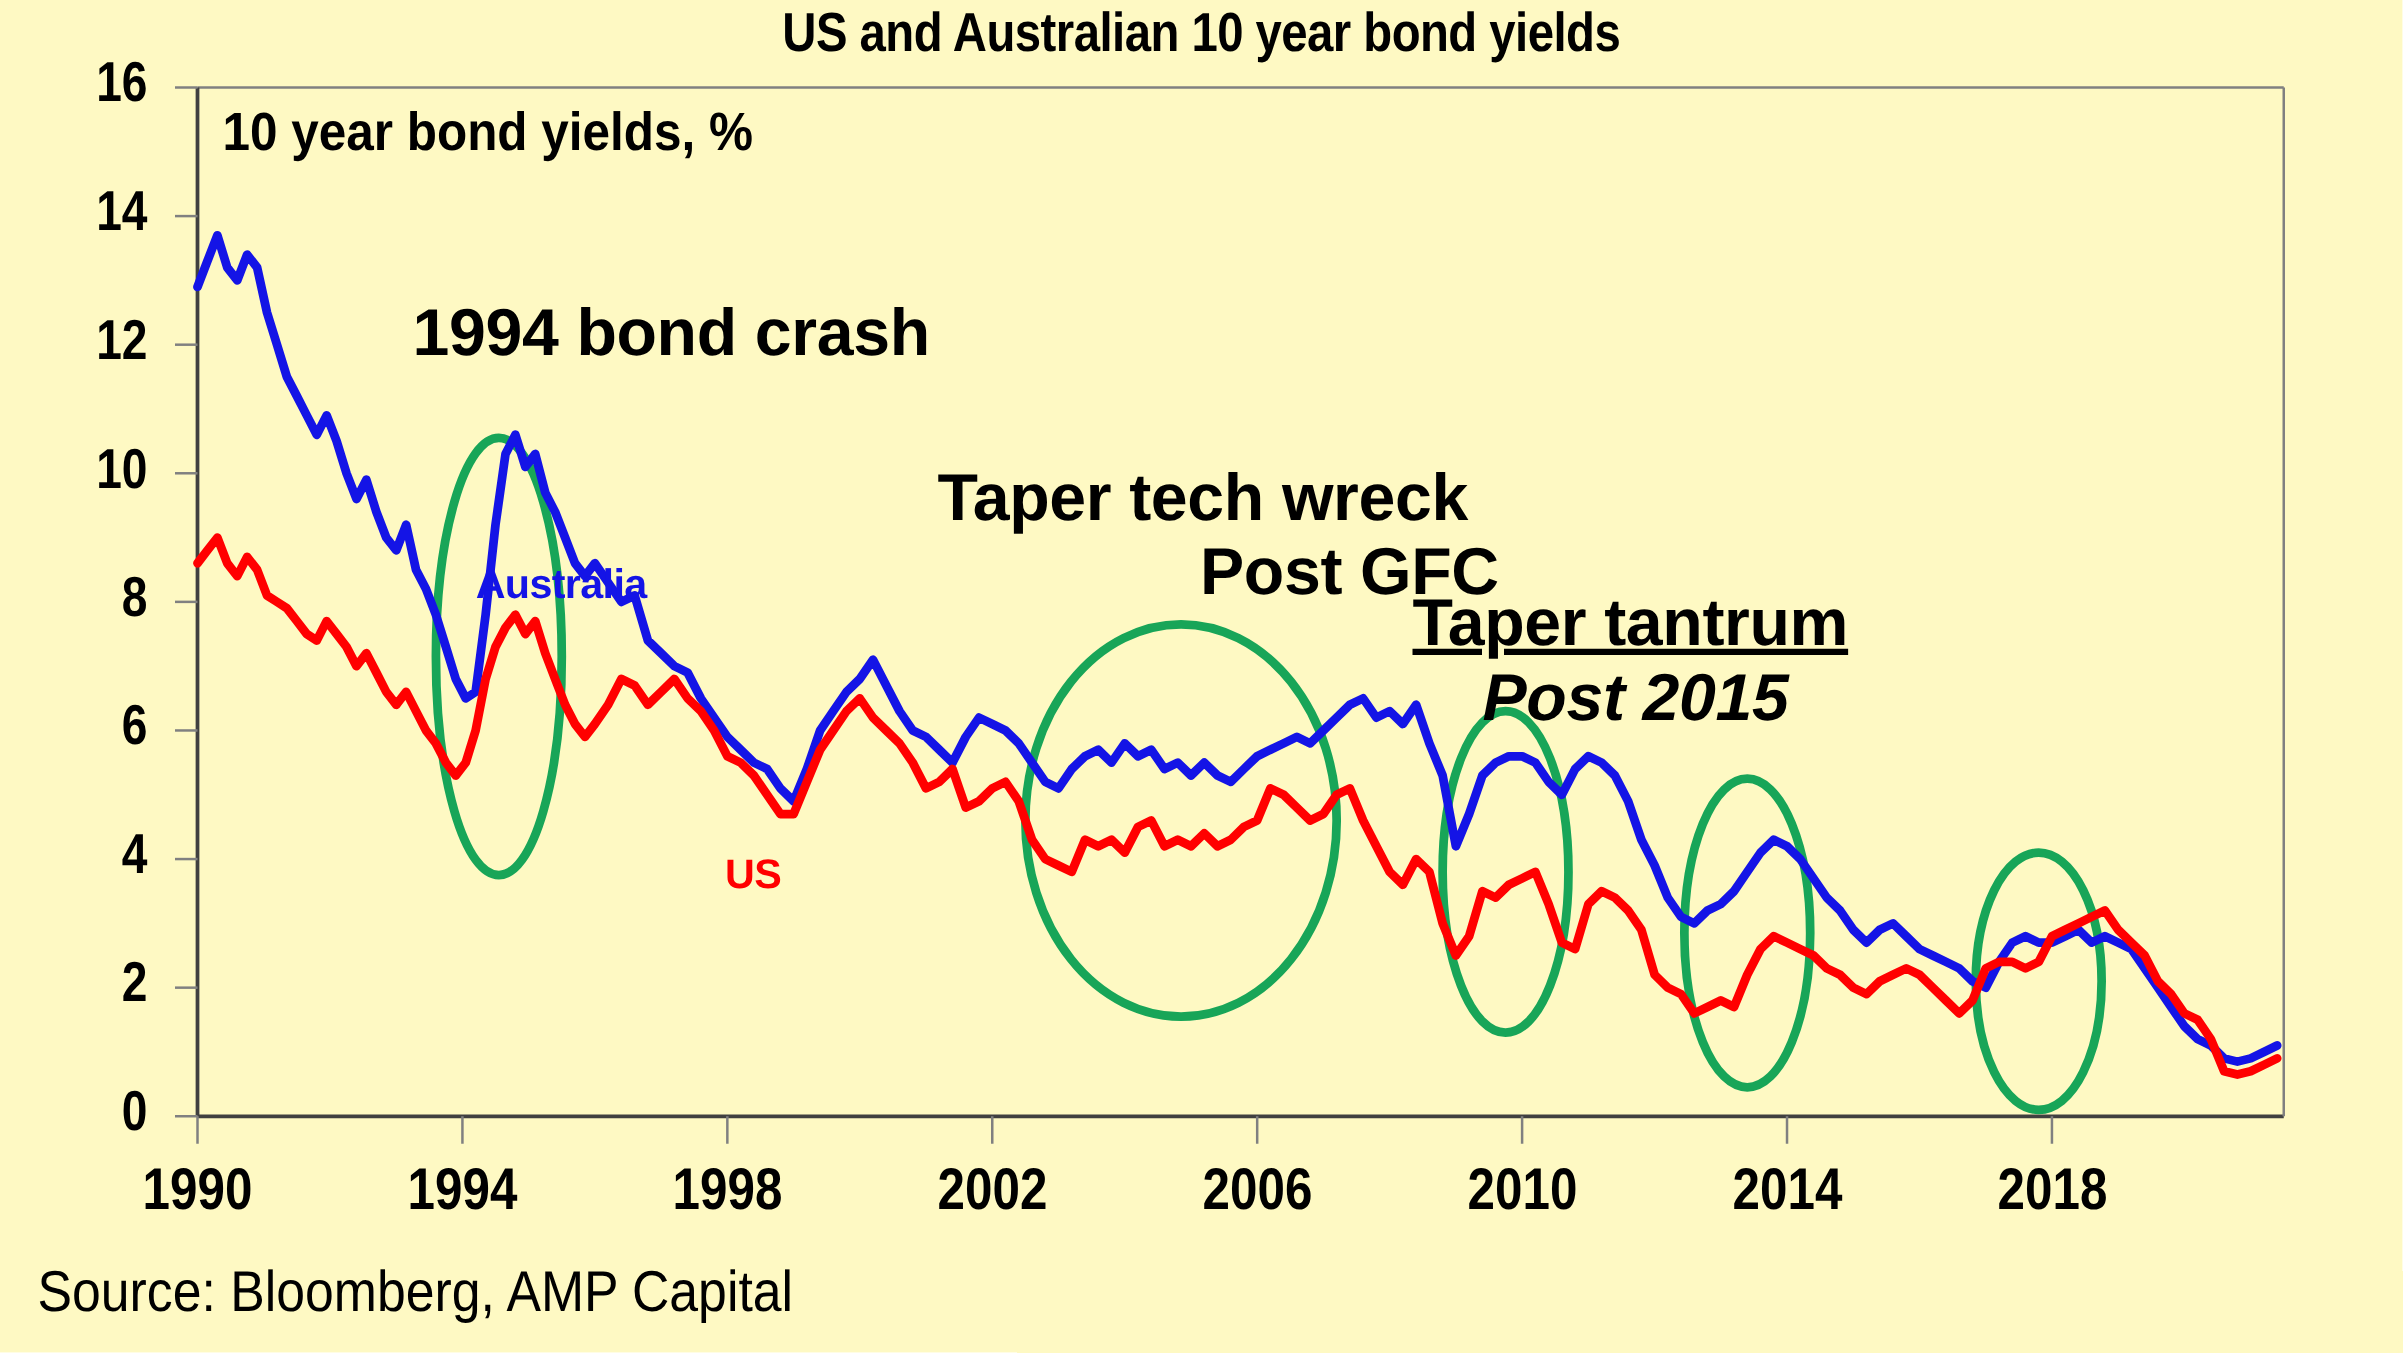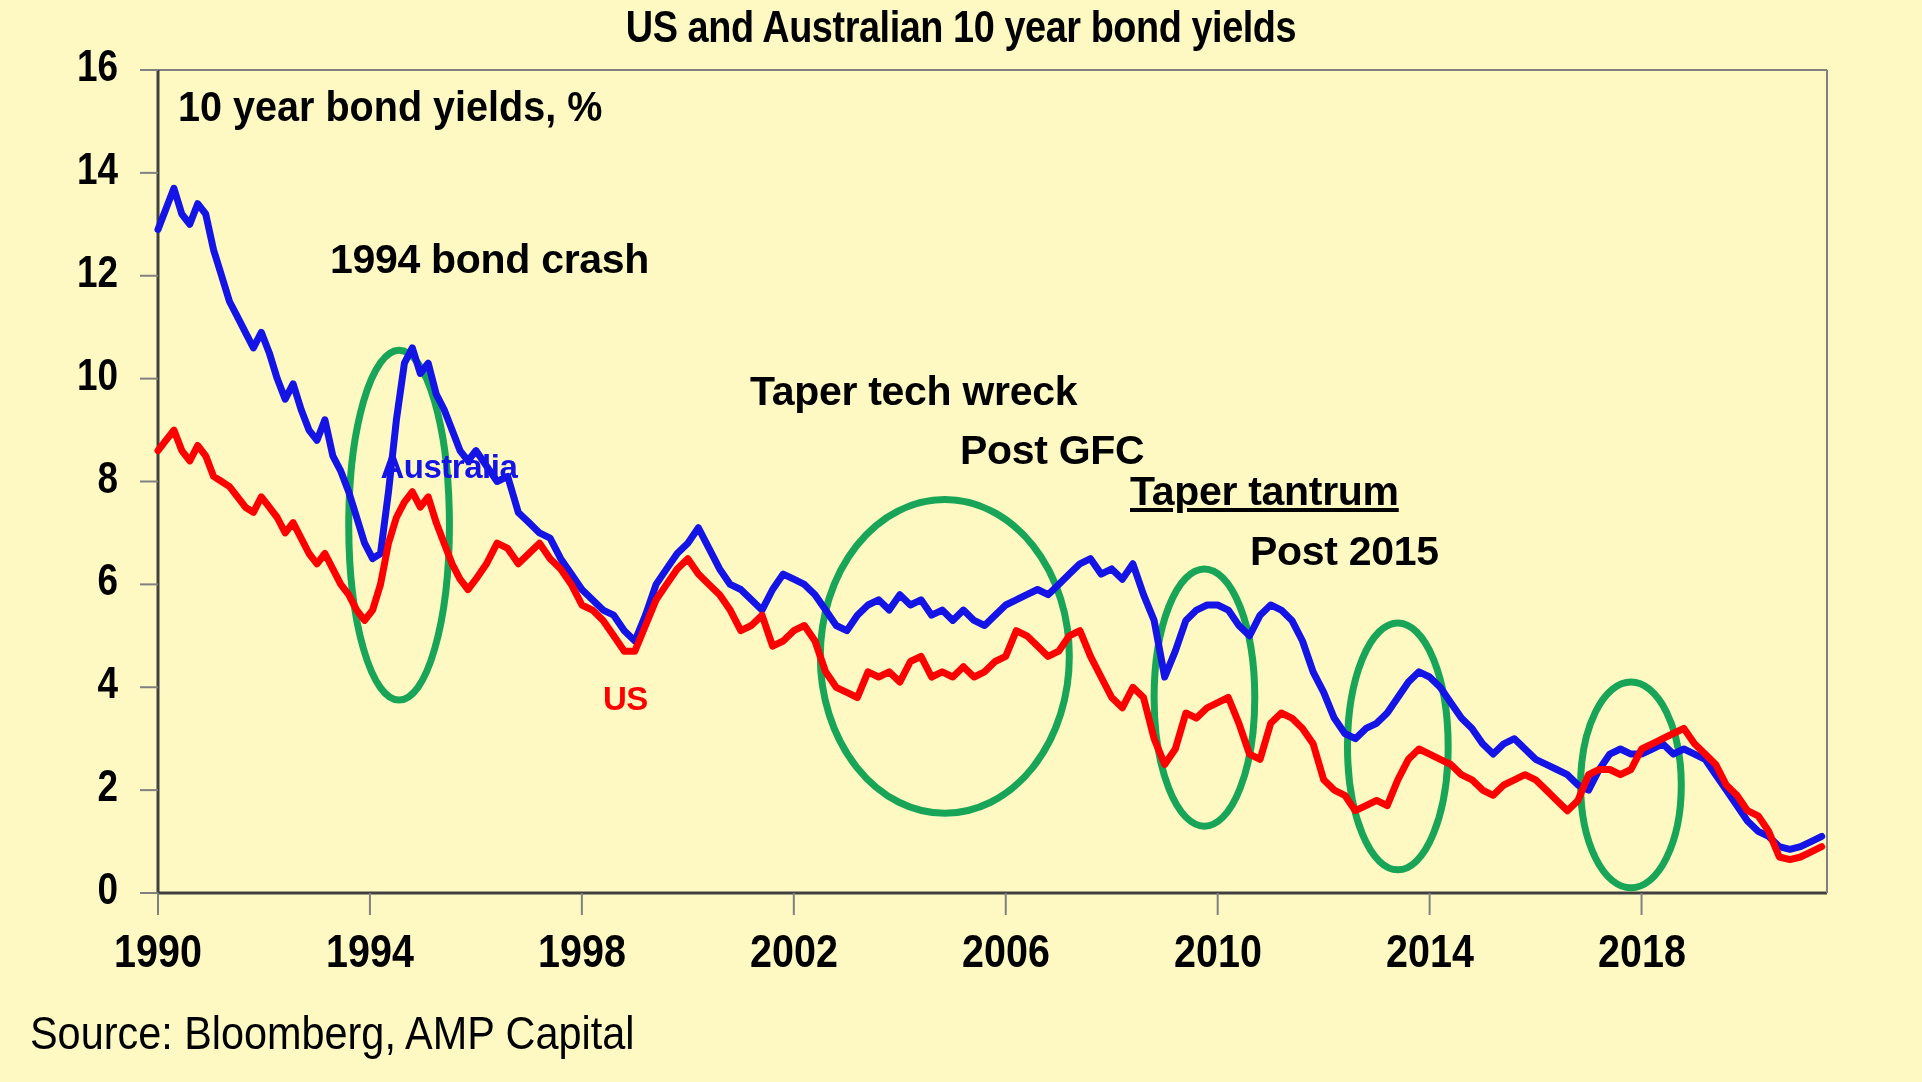--- a/index.html
+++ b/index.html
@@ -66,7 +66,7 @@
     position: absolute;
     font-family: "Liberation Sans", sans-serif;
     font-weight: bold;
-    font-size: 41px;
+    font-size: 53px;
     color: #000000;
     white-space: nowrap;
     letter-spacing: -0.3px;

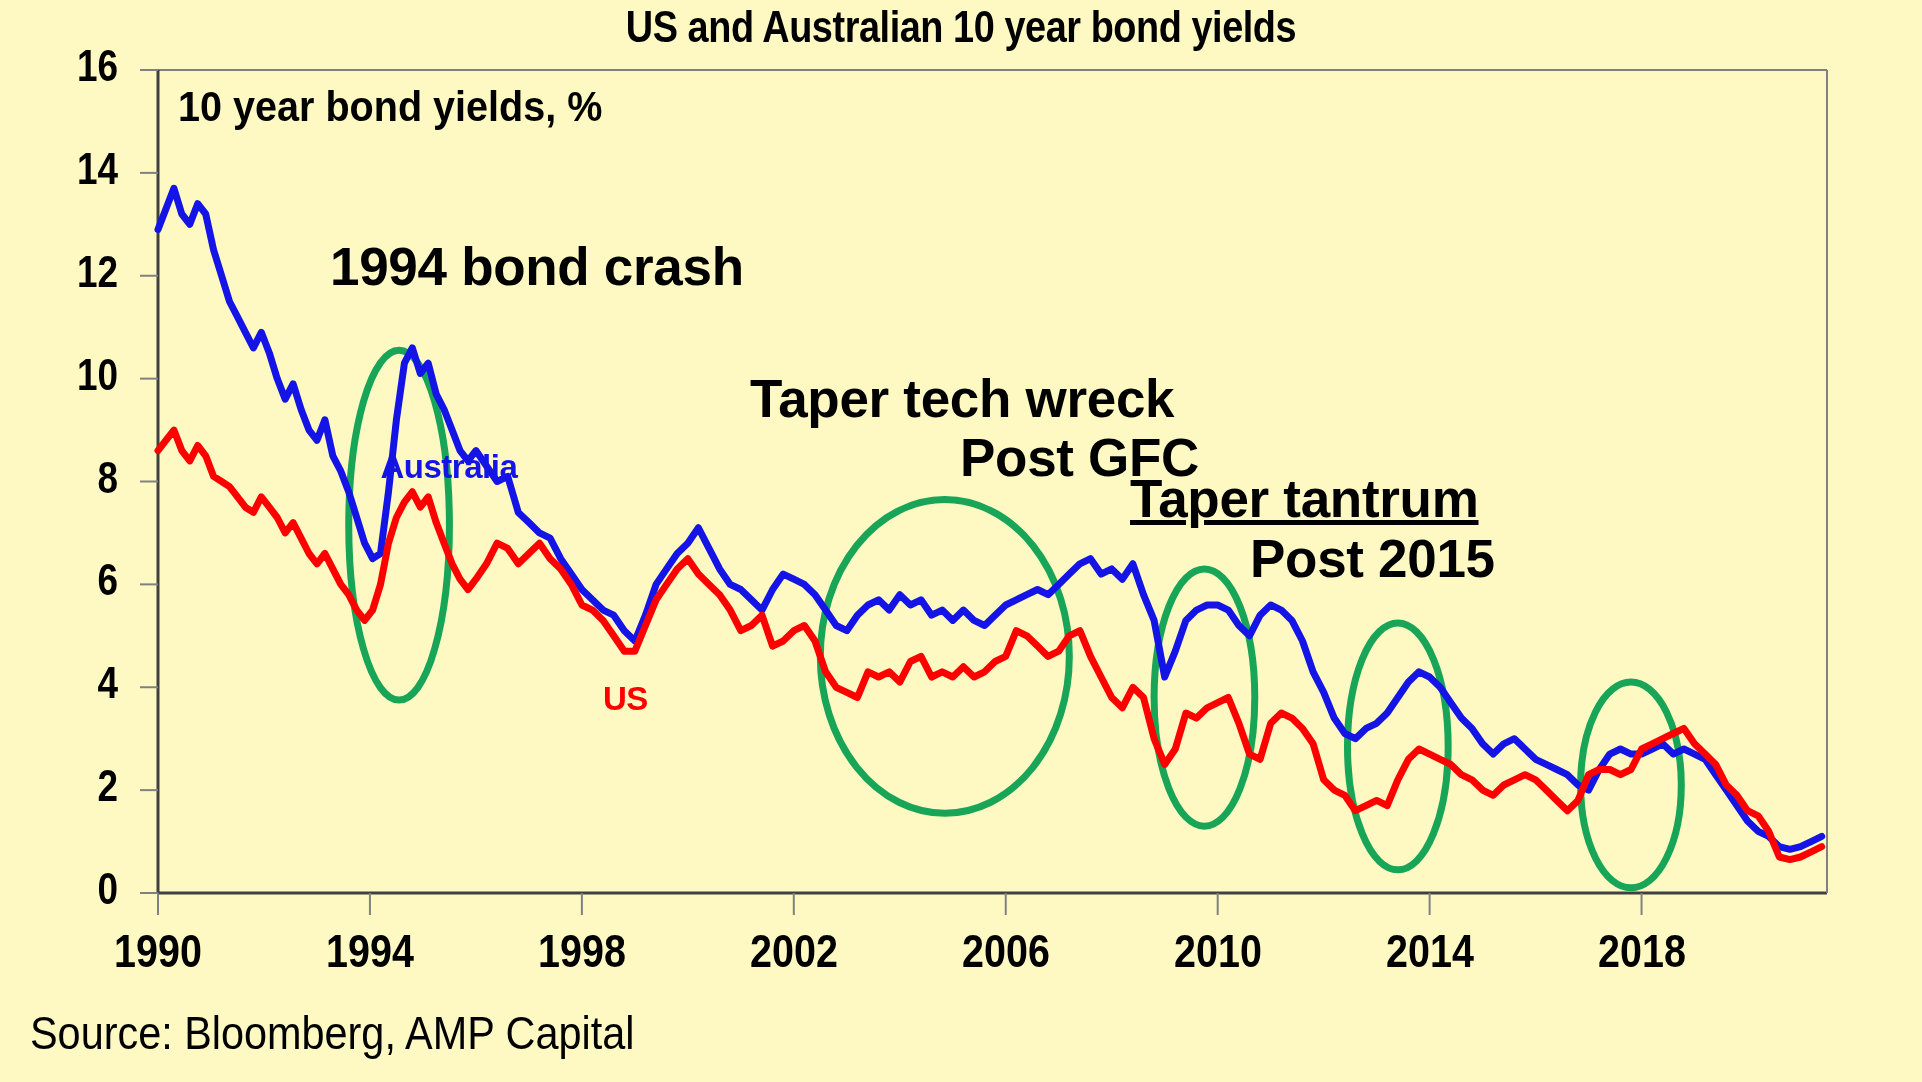--- a/index.html
+++ b/index.html
@@ -176,7 +176,7 @@
       <div class="annotation" style="left: 750px; top: 368px;">Taper tech wreck</div>
       <div class="annotation" style="left: 960px; top: 427px;">Post GFC</div>
       <div class="annotation" style="left: 1130px; top: 468px; text-decoration: underline;">Taper tantrum</div>
-      <div class="annotation" style="left: 1250px; top: 528px;">Post 2015</div>
+      <div class="annotation" style="left: 1186px; top: 528px; font-style: italic;">Post 2015</div>
     </div>
 
   <div class="series-label" id="series-label-australia" style="left: 380.533px; top: 448.356px;">Australia</div>

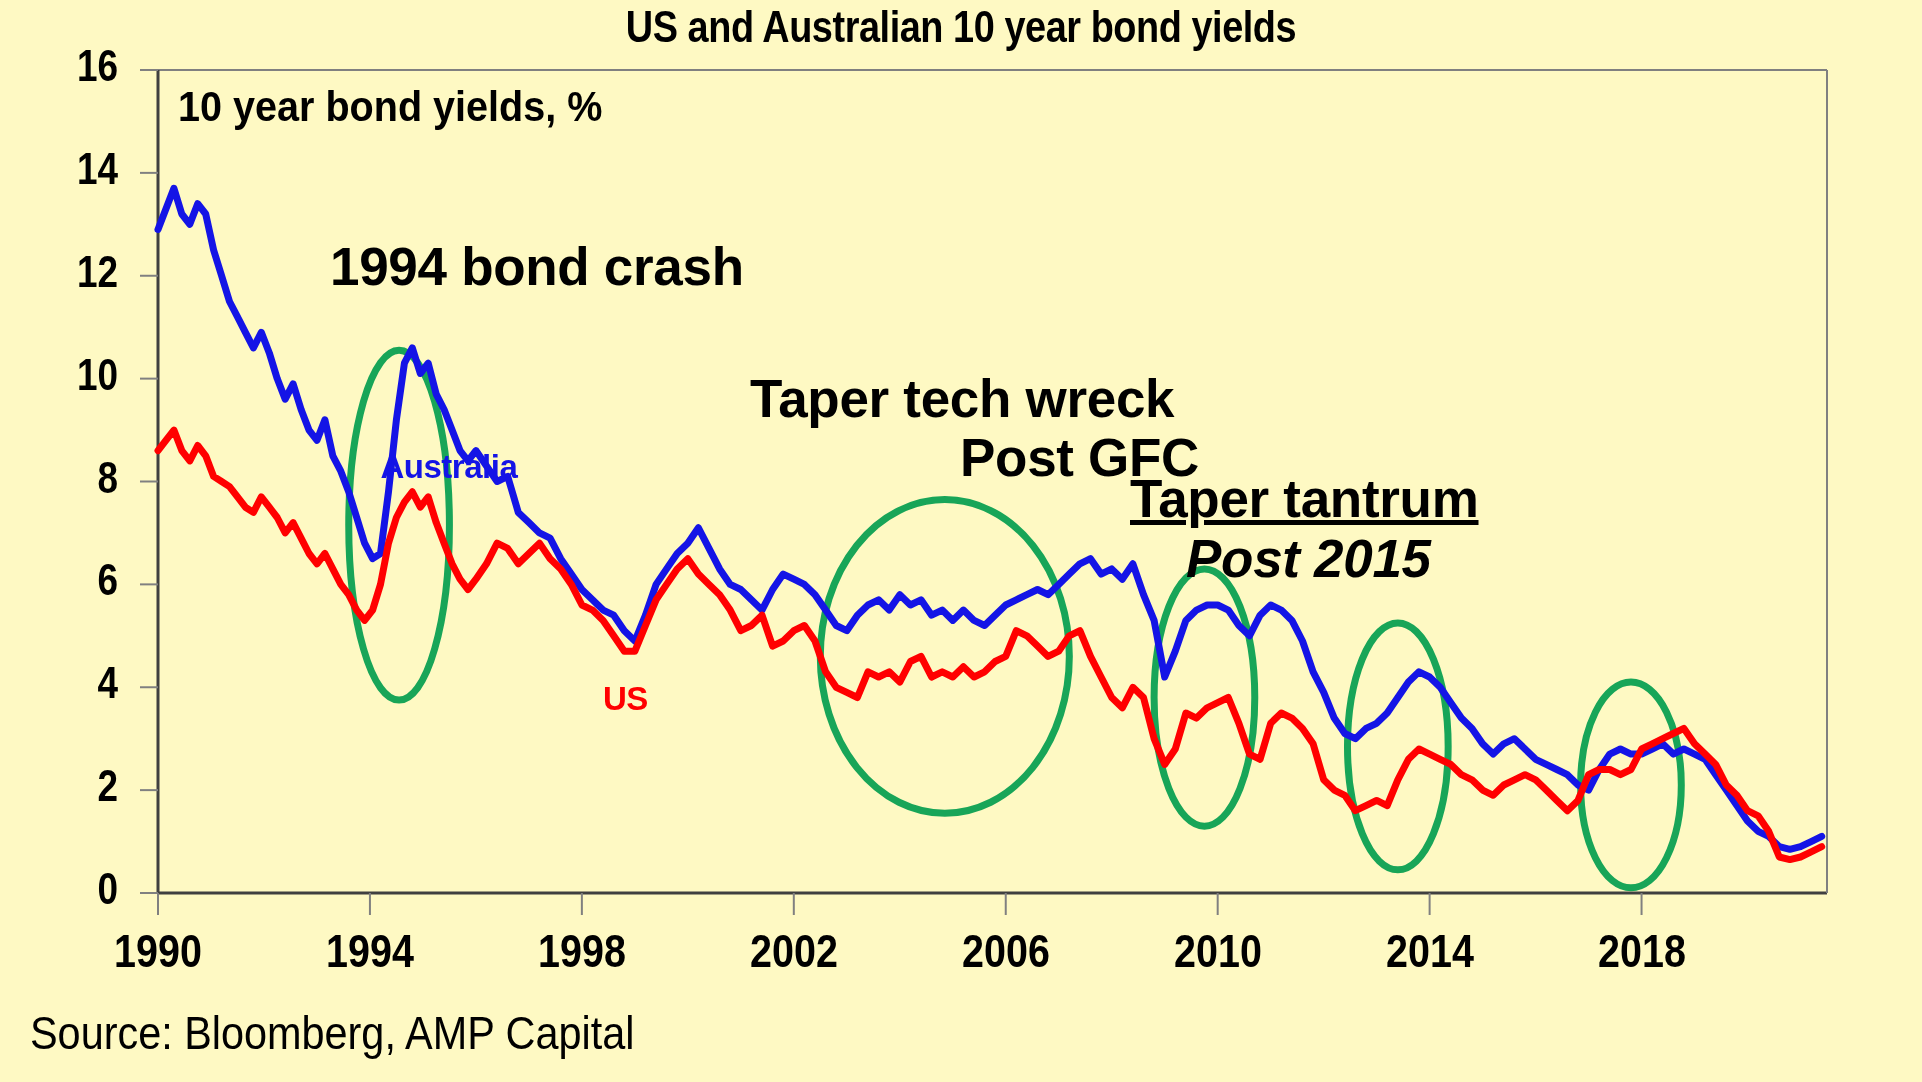--- a/index.html
+++ b/index.html
@@ -180,7 +180,7 @@
     </div>
 
   <div class="series-label" id="series-label-australia" style="left: 380.533px; top: 448.356px;">Australia</div>
-  <div class="series-label" id="series-label-us" style="left: 603px; top: 679.825px;">US</div>
+  <div class="series-label" id="series-label-us" style="left: 580px; top: 679.825px;">US</div>
 
   <div id="source-note">Source: Bloomberg, AMP Capital</div>
 

